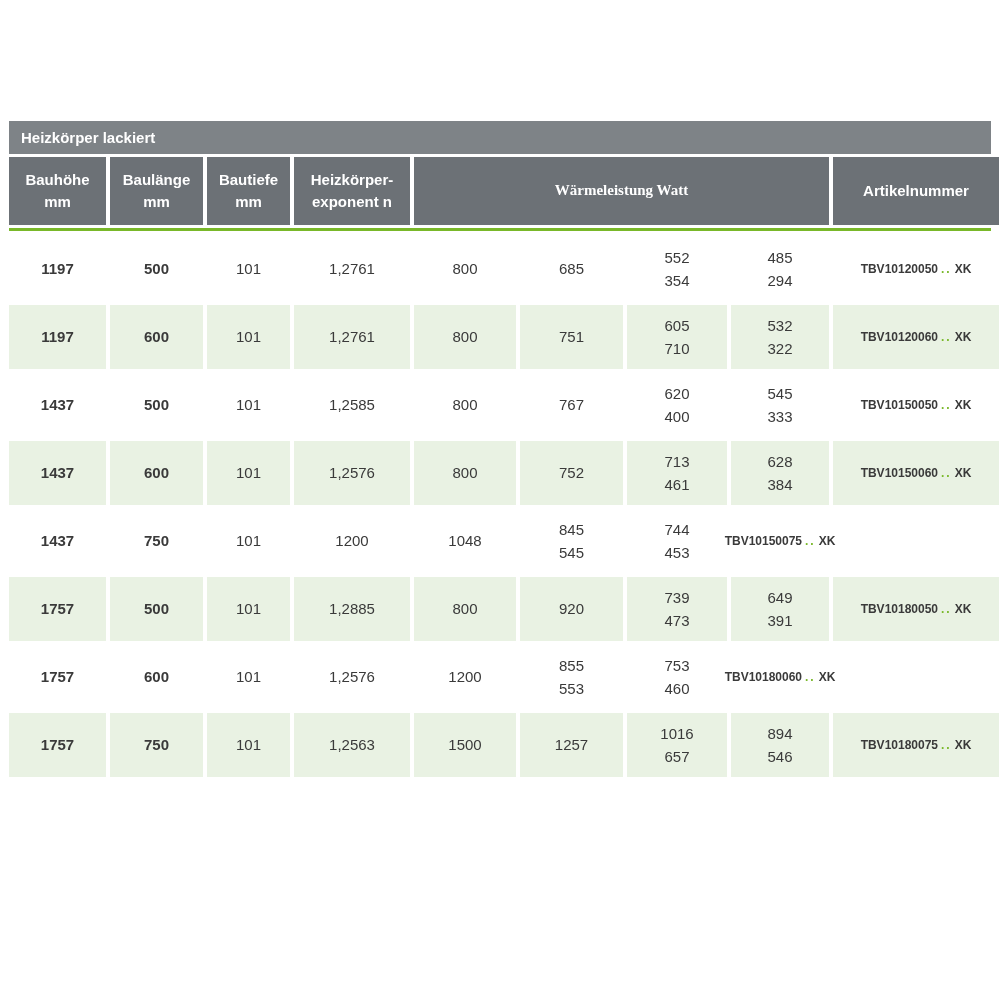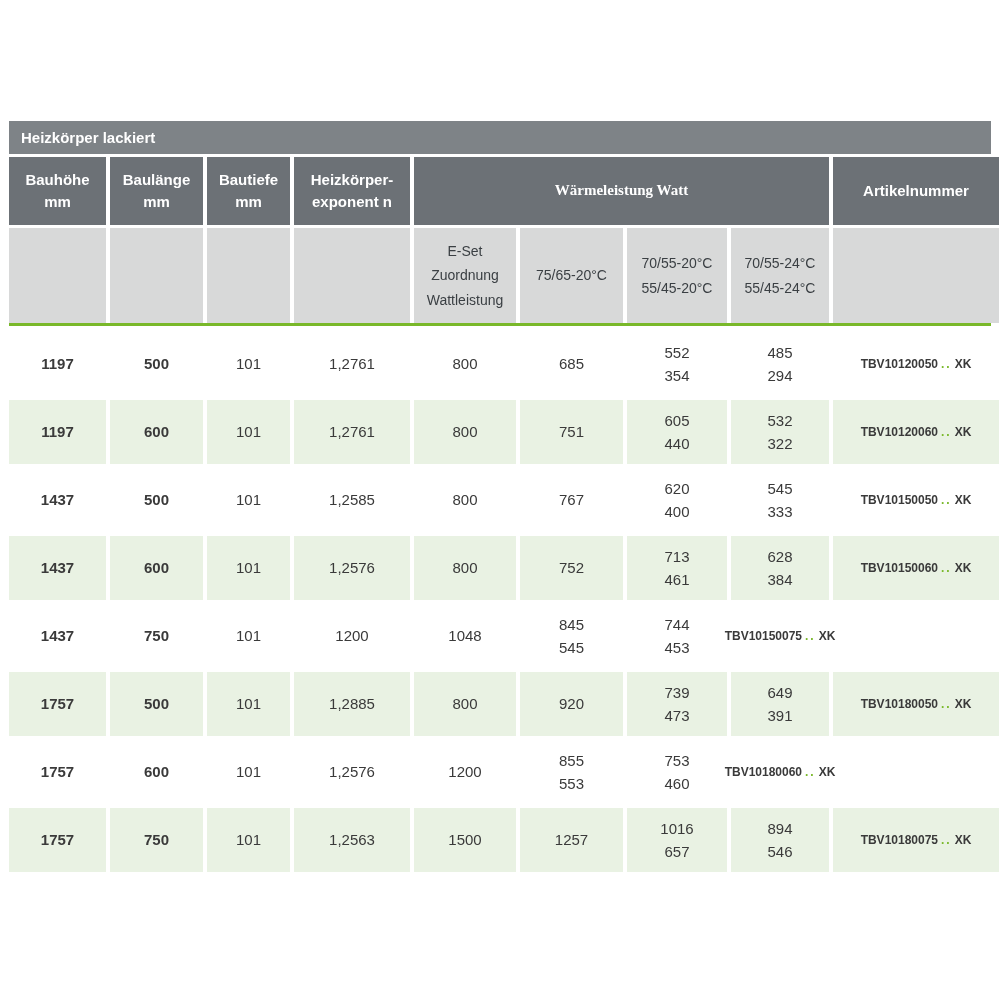--- a/index.html
+++ b/index.html
@@ -111,21 +111,6 @@
     <div class="header-cell">Artikelnummer</div>
   </div>
 
-  <div class="grid subheader-row">
-    <div class="subheader-cell"></div>
-    <div class="subheader-cell"></div>
-    <div class="subheader-cell"></div>
-    <div class="subheader-cell"></div>
-    <div class="subheader-cell">E-Set
-Zuordnung
-Wattleistung</div>
-    <div class="subheader-cell">75/65-20°C</div>
-    <div class="subheader-cell">70/55-20°C
-55/45-20°C</div>
-    <div class="subheader-cell">70/55-24°C
-55/45-24°C</div>
-    <div class="subheader-cell"></div>
-  </div>
 
   <div class="separator-line"></div>
 

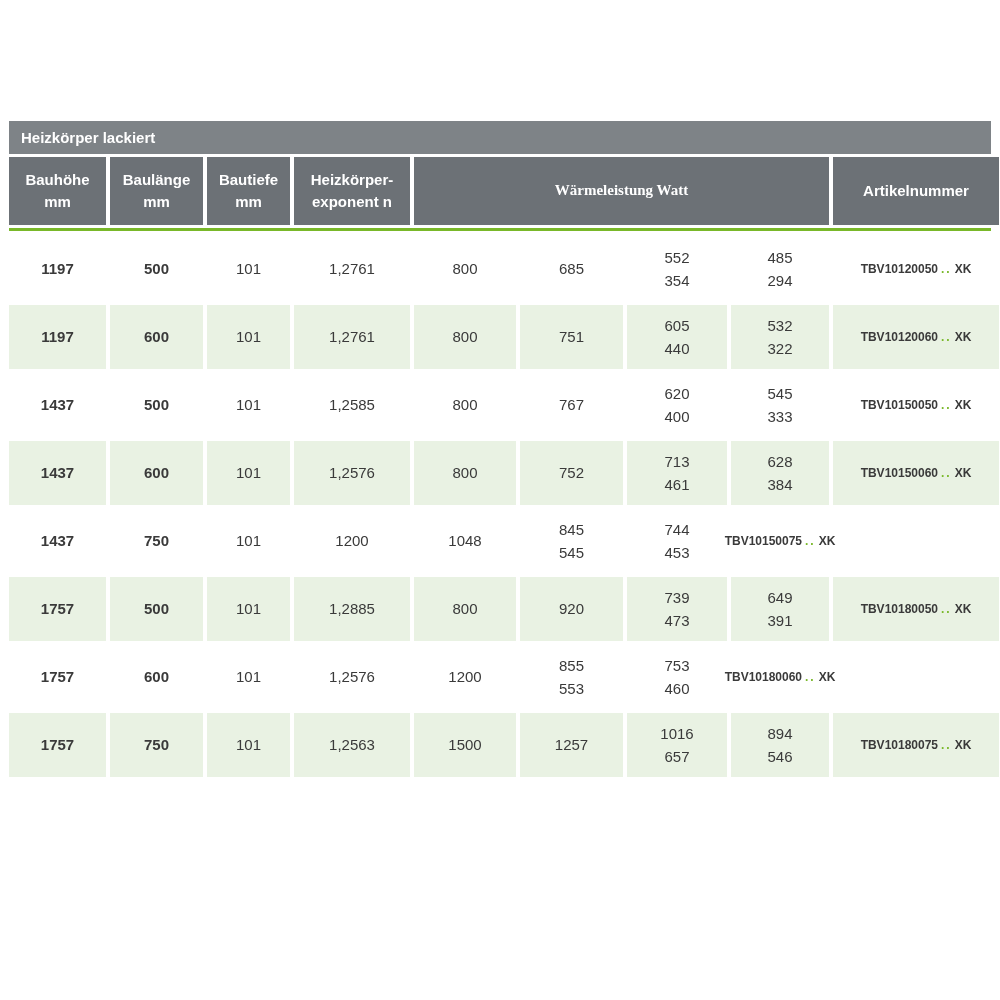--- a/index.html
+++ b/index.html
@@ -138,7 +138,7 @@
     <div class="data-cell">800</div>
     <div class="data-cell">751</div>
     <div class="data-cell">605
-440</div>
+710</div>
     <div class="data-cell">532
 322</div>
     <div class="data-cell artikel-cell">

